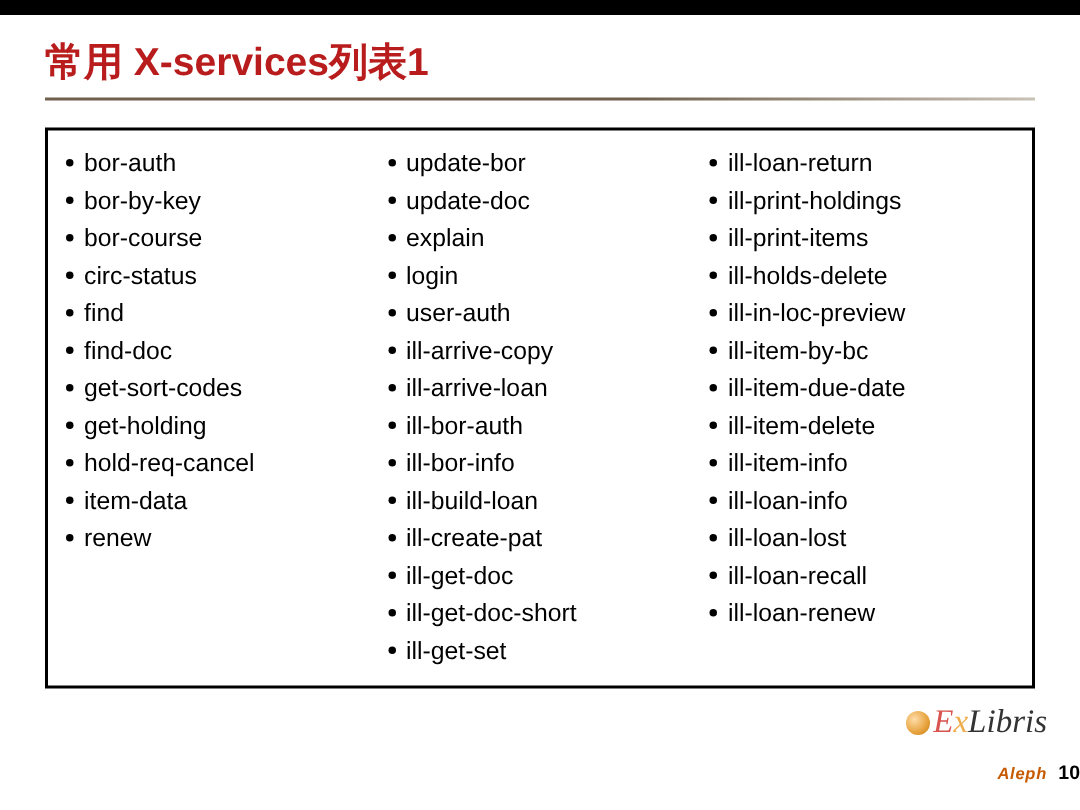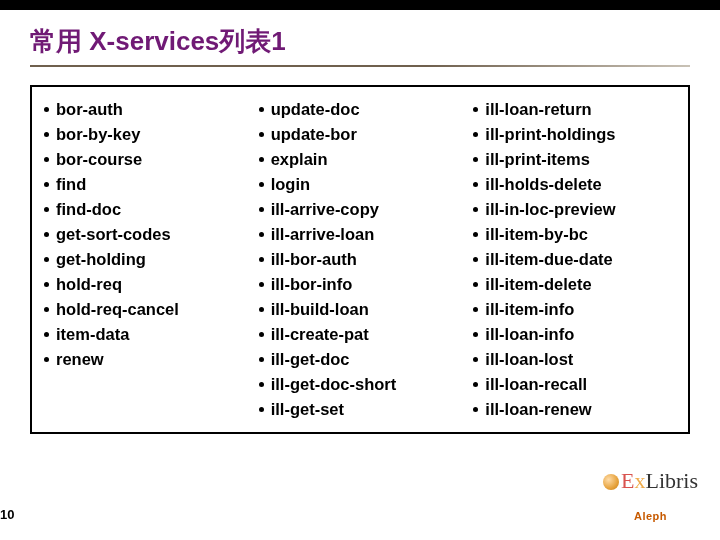--- a/index.html
+++ b/index.html
@@ -22,7 +22,7 @@
   .title {
     font-size: 26px;
     font-weight: bold;
-    color: #701a75;
+    color: #b91c1c;
     padding-bottom: 6px;
     margin-bottom: 18px;
     border-bottom: 2px solid;

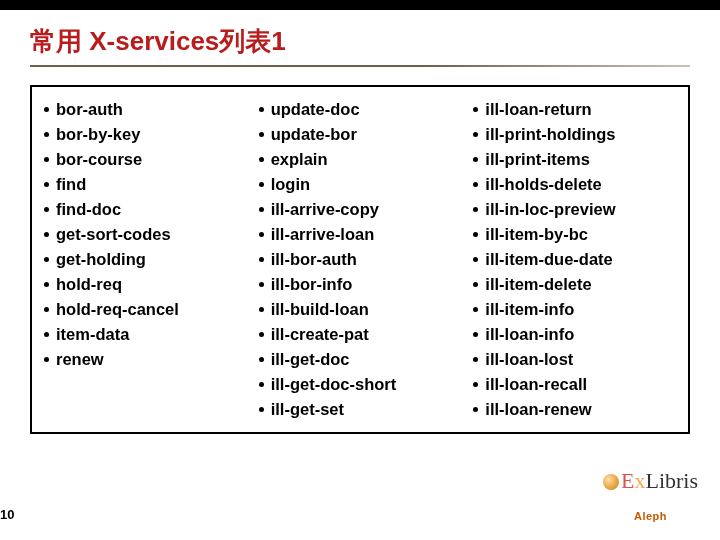--- a/index.html
+++ b/index.html
@@ -36,7 +36,6 @@
   .col {
     flex: 1 1 0;
     padding: 0 6px;
-    font-weight: bold;
   }
   ul.services {
     list-style: none;

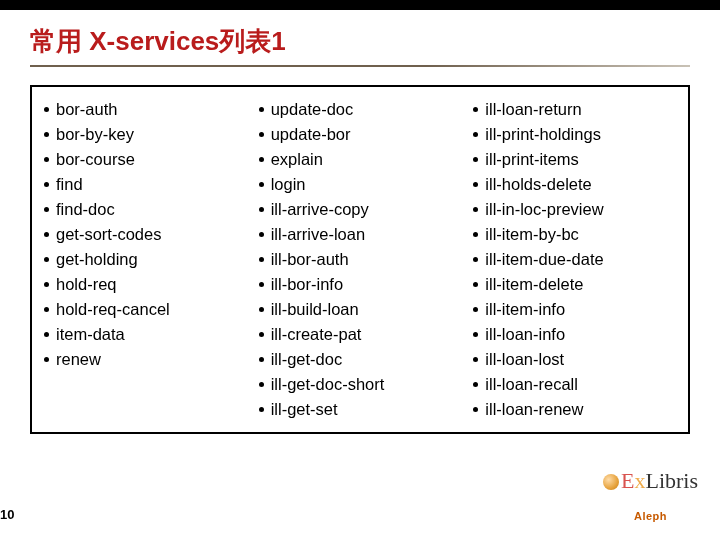--- a/index.html
+++ b/index.html
@@ -120,8 +120,8 @@
     </div>
     <div class="col">
       <ul class="services" id="col1">
+          <li>update-bor</li>
           <li>update-doc</li>
-          <li>update-bor</li>
           <li>explain</li>
           <li>login</li>
           <li>ill-arrive-copy</li>

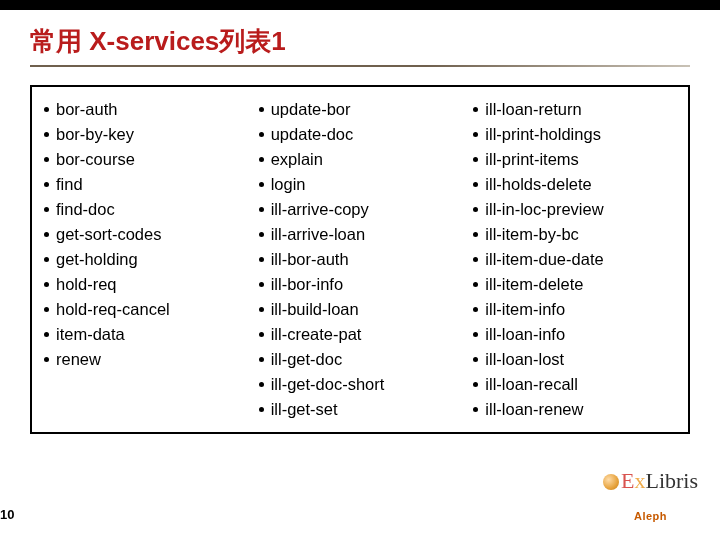--- a/index.html
+++ b/index.html
@@ -108,6 +108,7 @@
           <li>bor-auth</li>
           <li>bor-by-key</li>
           <li>bor-course</li>
+          <li>circ-status</li>
           <li>find</li>
           <li>find-doc</li>
           <li>get-sort-codes</li>

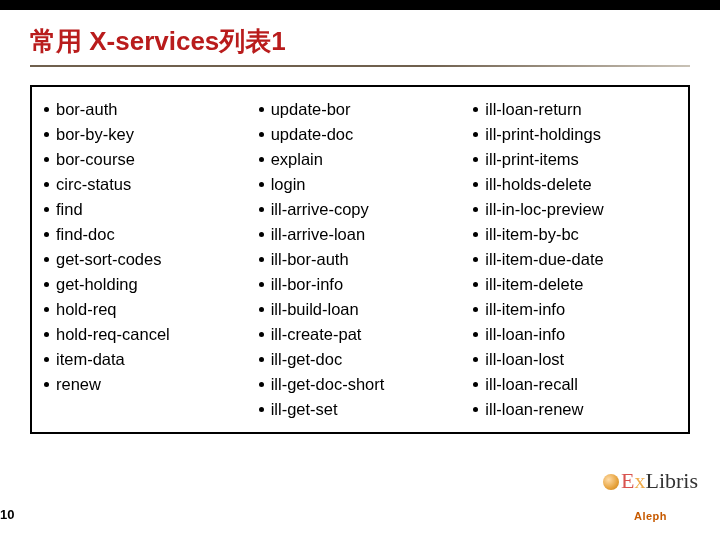--- a/index.html
+++ b/index.html
@@ -125,6 +125,7 @@
           <li>update-doc</li>
           <li>explain</li>
           <li>login</li>
+          <li>user-auth</li>
           <li>ill-arrive-copy</li>
           <li>ill-arrive-loan</li>
           <li>ill-bor-auth</li>

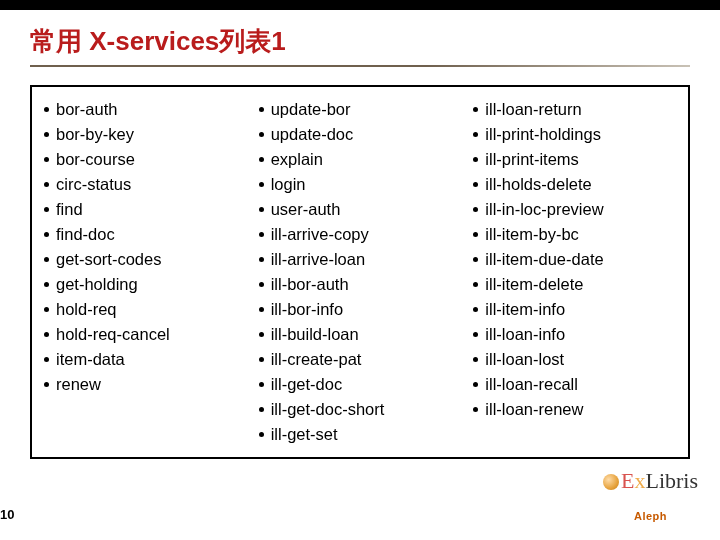--- a/index.html
+++ b/index.html
@@ -113,7 +113,6 @@
           <li>find-doc</li>
           <li>get-sort-codes</li>
           <li>get-holding</li>
-          <li>hold-req</li>
           <li>hold-req-cancel</li>
           <li>item-data</li>
           <li>renew</li>

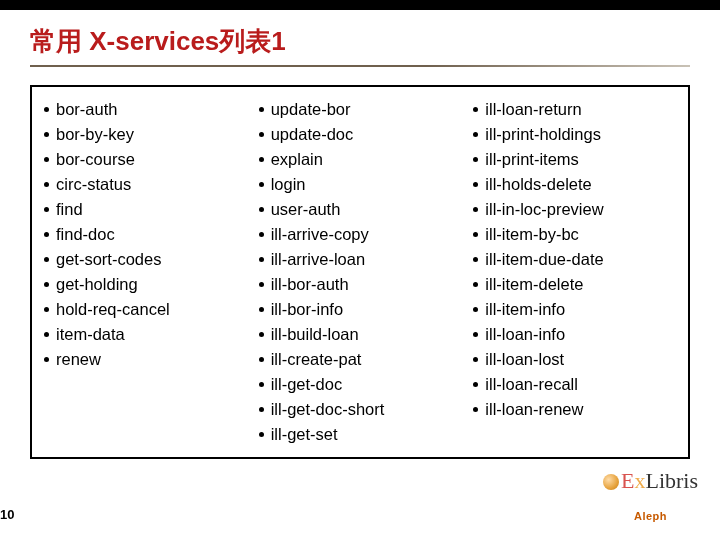--- a/index.html
+++ b/index.html
@@ -68,8 +68,9 @@
     position: absolute;
     right: 22px;
     bottom: 18px;
-    text-align: center;
+    text-align: right;
     line-height: 1;
+    font-style: italic;
   }
   .logo-ex {
     font-family: Georgia, 'Times New Roman', serif;

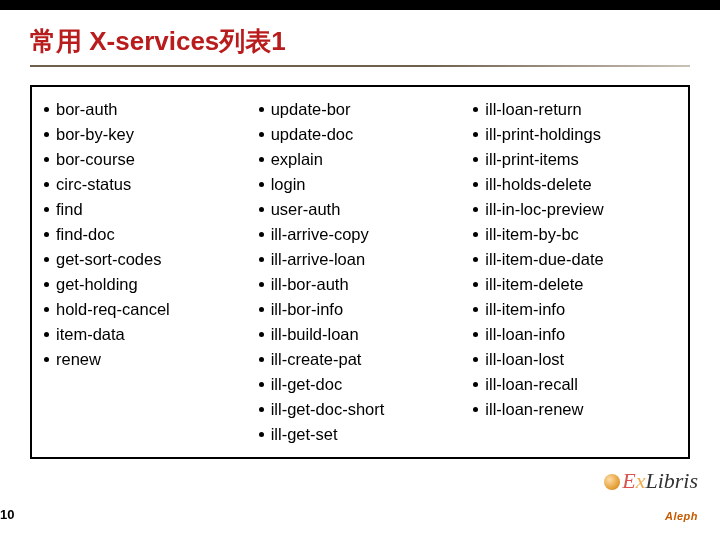--- a/index.html
+++ b/index.html
@@ -60,7 +60,7 @@
     position: absolute;
     left: 0; right: 0;
     bottom: 18px;
-    text-align: left;
+    text-align: right;
     font-size: 13px;
     font-weight: bold;
   }

